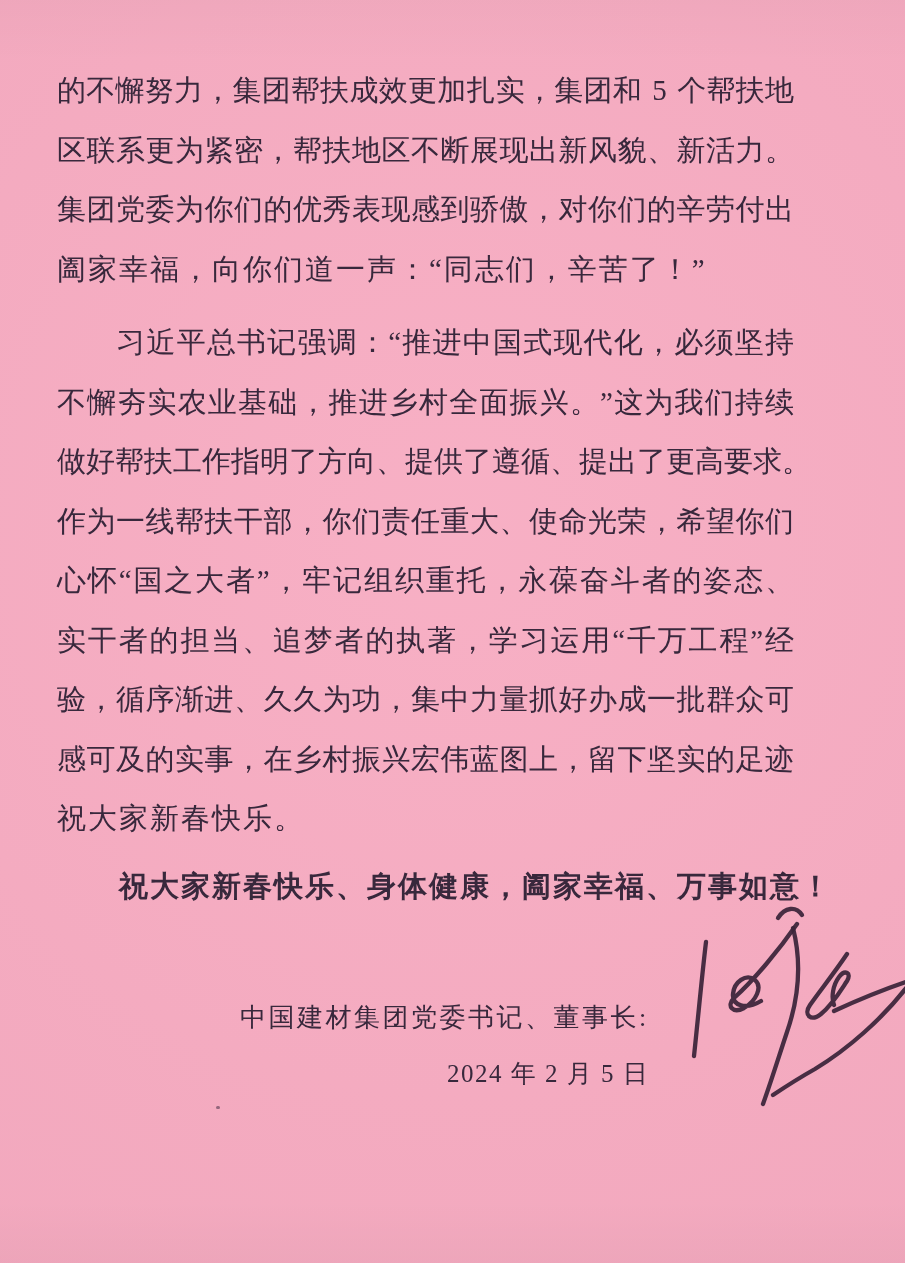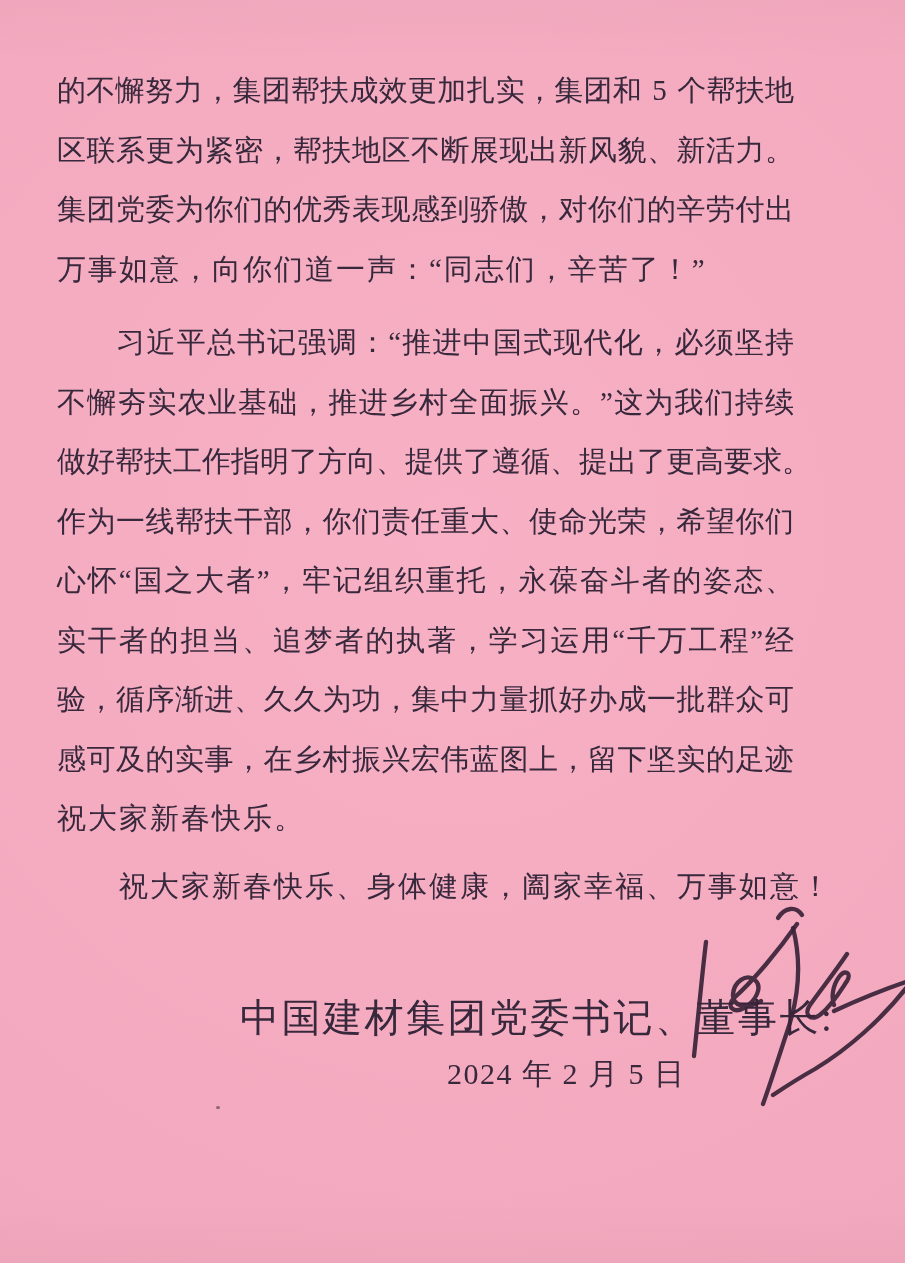--- a/index.html
+++ b/index.html
@@ -165,7 +165,7 @@
           <span>付</span>
           <span>出</span>
         </div>
-        <div class="line">万事如意，向你们道一声：“同志们，辛苦了！”</div>
+        <div class="line">阖家幸福，向你们道一声：“同志们，辛苦了！”</div>
       </div>
       <div class="para">
         <div class="line fill">

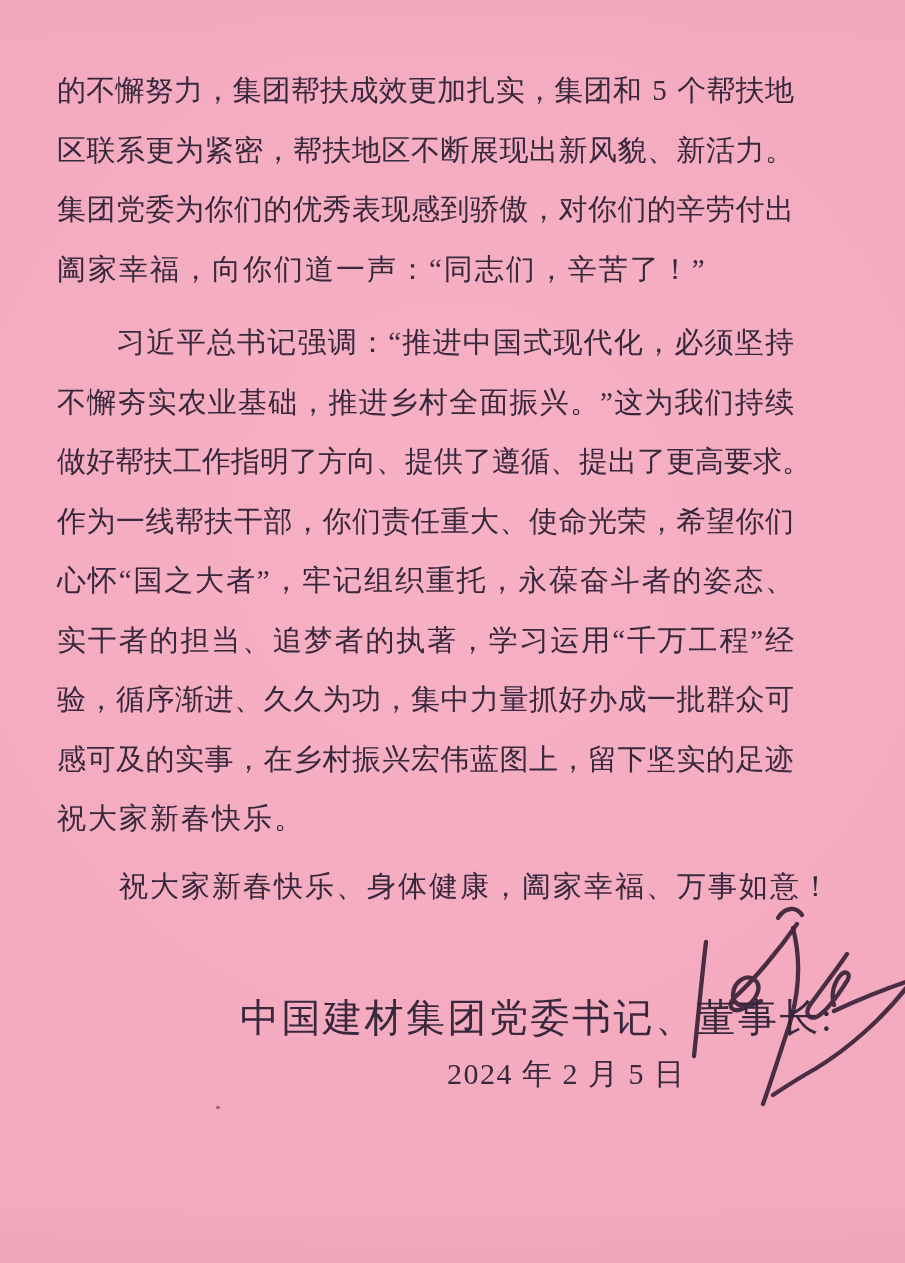--- a/index.html
+++ b/index.html
@@ -44,7 +44,7 @@
   .line.fill span.sp { width:10px; }
   .line.fill span.indent-spacer { width:58px; }
   .line:not(.fill) { letter-spacing:2px; }
-  .line.indent-plain { text-indent:62px; }
+  .line.indent-plain { text-indent:62px;font-weight:bold; }
 
   .sig-title {
     position:absolute; left:240px; top:998px;

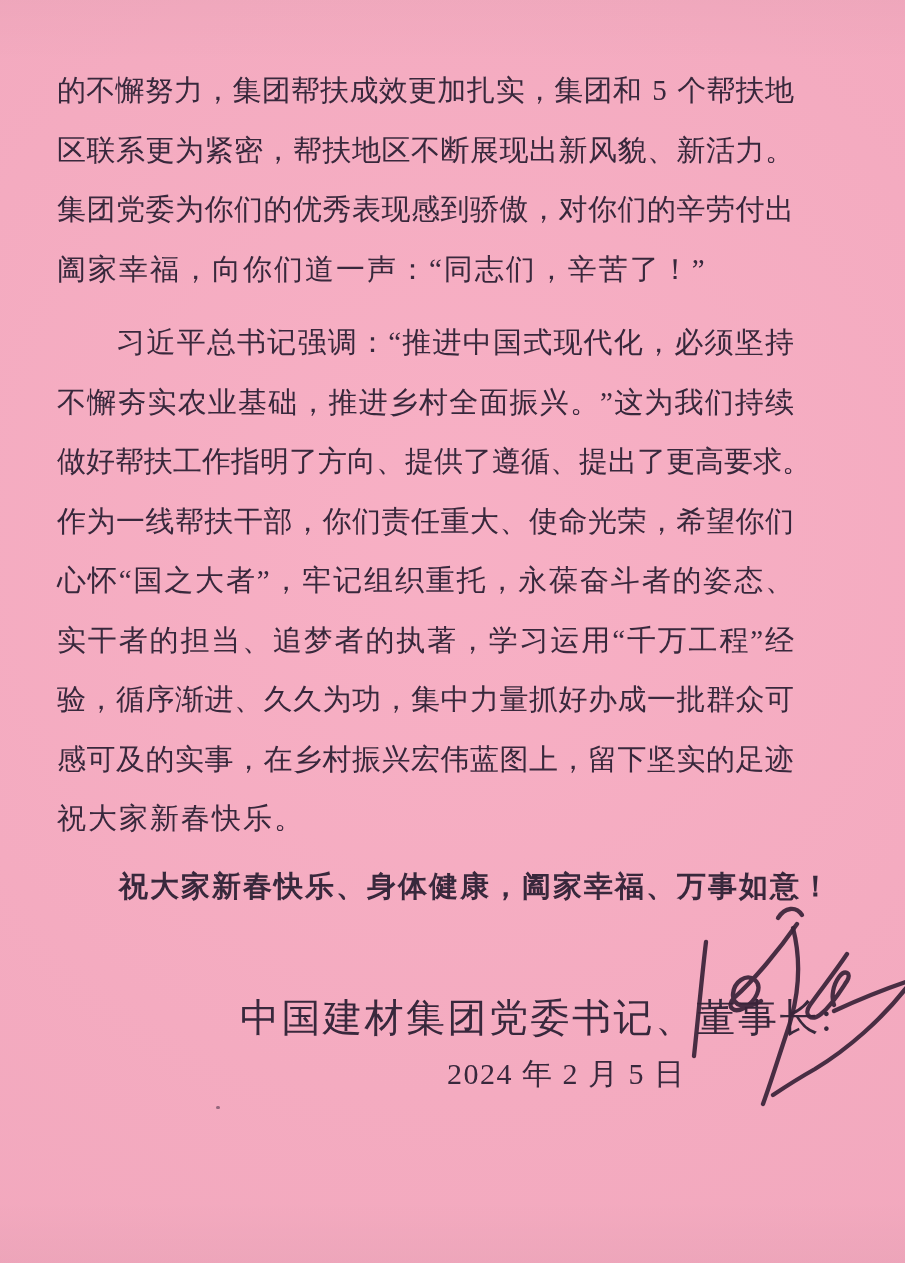--- a/index.html
+++ b/index.html
@@ -48,7 +48,7 @@
 
   .sig-title {
     position:absolute; left:240px; top:998px;
-    font-size:39px; letter-spacing:2.5px;
+    font-size:26px; letter-spacing:2.5px;
     line-height:40px; white-space:nowrap;
   }
   .sig-date {

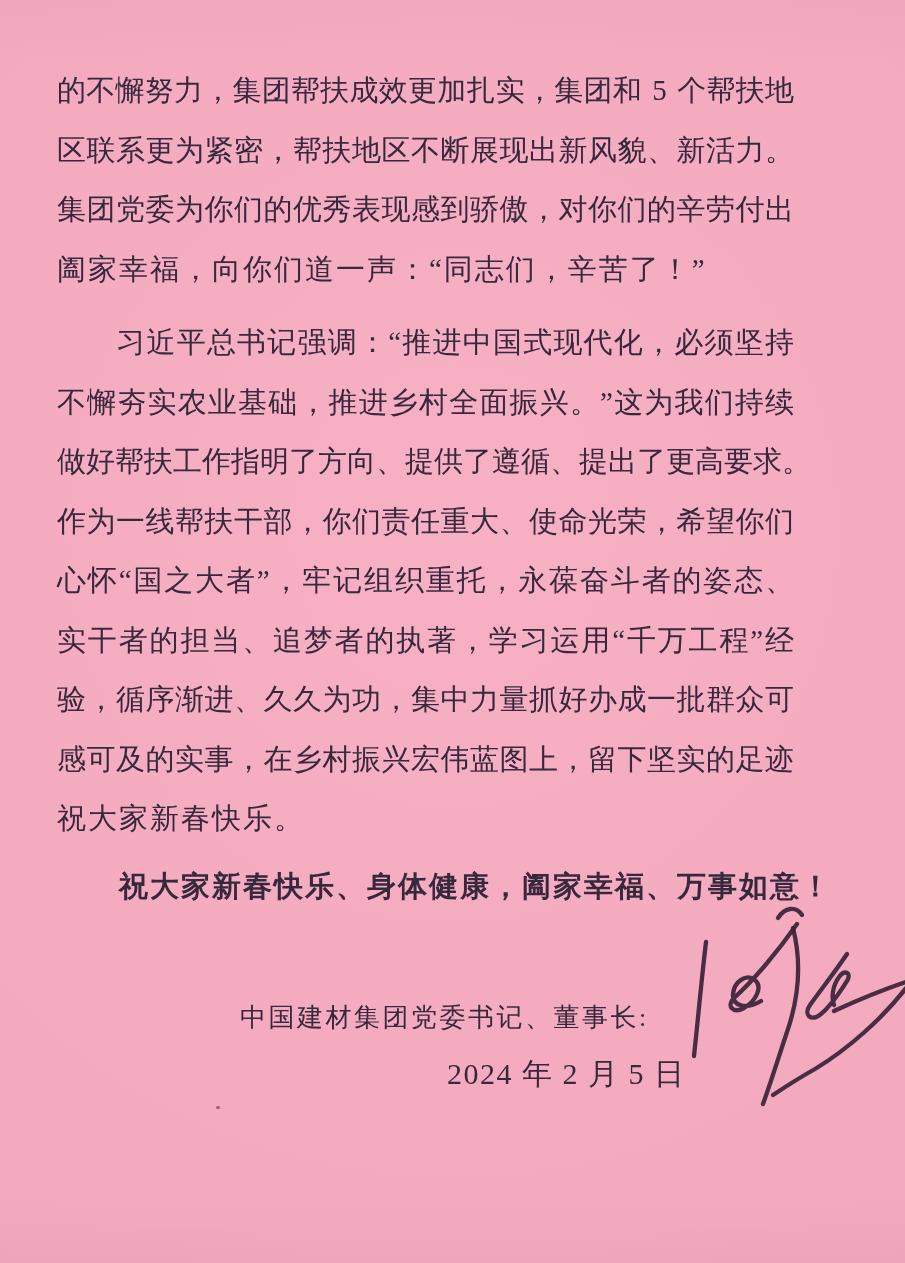--- a/index.html
+++ b/index.html
@@ -53,7 +53,7 @@
   }
   .sig-date {
     position:absolute; left:447px; top:1054px;
-    font-size:30px; letter-spacing:1.5px;
+    font-size:25px; letter-spacing:1.5px;
     line-height:40px; white-space:nowrap;
   }
   .signature-svg {

